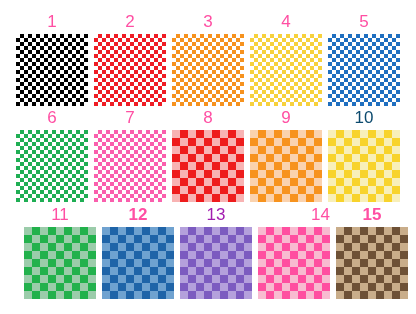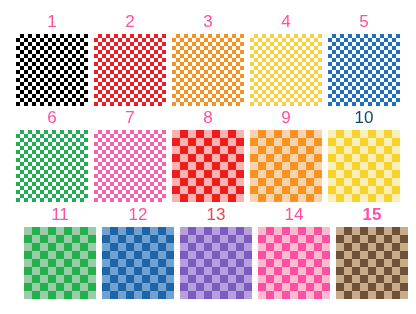--- a/index.html
+++ b/index.html
@@ -125,7 +125,7 @@
         <div class="swatch" style="background-color: rgb(155, 204, 170); background-image: linear-gradient(45deg, rgb(34, 177, 76) 25%, transparent 25%, transparent 75%, rgb(34, 177, 76) 75%), linear-gradient(45deg, rgb(34, 177, 76) 25%, transparent 25%, transparent 75%, rgb(34, 177, 76) 75%); background-size: 16px 16px; background-position: 0px 0px, 8px 8px;"></div>
       </div>
       <div class="cell">
-        <div class="swatch-label" style="color: rgb(255, 79, 163);">12</div>
+        <div class="swatch-label" style="color: rgb(255, 79, 163); font-weight: bold;">12</div>
         <div class="swatch" style="background-color: rgb(111, 162, 208); background-image: linear-gradient(45deg, rgb(31, 100, 168) 25%, transparent 25%, transparent 75%, rgb(31, 100, 168) 75%), linear-gradient(45deg, rgb(31, 100, 168) 25%, transparent 25%, transparent 75%, rgb(31, 100, 168) 75%); background-size: 16px 16px; background-position: 0px 0px, 8px 8px;"></div>
       </div>
       <div class="cell">

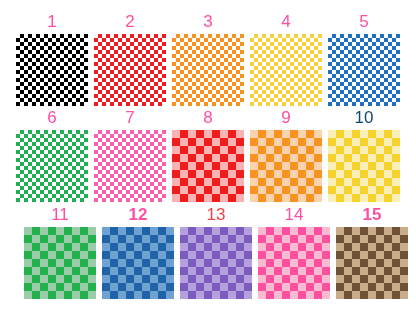--- a/index.html
+++ b/index.html
@@ -129,7 +129,7 @@
         <div class="swatch" style="background-color: rgb(111, 162, 208); background-image: linear-gradient(45deg, rgb(31, 100, 168) 25%, transparent 25%, transparent 75%, rgb(31, 100, 168) 75%), linear-gradient(45deg, rgb(31, 100, 168) 25%, transparent 25%, transparent 75%, rgb(31, 100, 168) 75%); background-size: 16px 16px; background-position: 0px 0px, 8px 8px;"></div>
       </div>
       <div class="cell">
-        <div class="swatch-label" style="color: #ef4444;">13</div>
+        <div class="swatch-label" style="color: #a21caf;">13</div>
         <div class="swatch" style="background-color: rgb(180, 160, 220); background-image: linear-gradient(45deg, rgb(124, 91, 192) 25%, transparent 25%, transparent 75%, rgb(124, 91, 192) 75%), linear-gradient(45deg, rgb(124, 91, 192) 25%, transparent 25%, transparent 75%, rgb(124, 91, 192) 75%); background-size: 16px 16px; background-position: 0px 0px, 8px 8px;"></div>
       </div>
       <div class="cell">

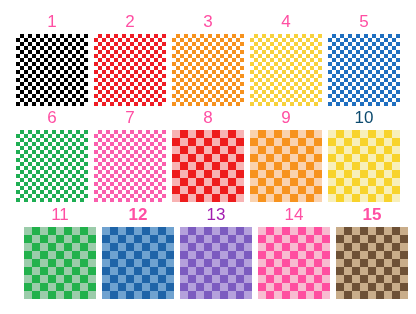--- a/index.html
+++ b/index.html
@@ -133,7 +133,7 @@
         <div class="swatch" style="background-color: rgb(180, 160, 220); background-image: linear-gradient(45deg, rgb(124, 91, 192) 25%, transparent 25%, transparent 75%, rgb(124, 91, 192) 75%), linear-gradient(45deg, rgb(124, 91, 192) 25%, transparent 25%, transparent 75%, rgb(124, 91, 192) 75%); background-size: 16px 16px; background-position: 0px 0px, 8px 8px;"></div>
       </div>
       <div class="cell">
-        <div class="swatch-label" style="color: rgb(255, 79, 163);">14</div>
+        <div class="swatch-label" style="color: rgb(255, 79, 163); text-align: right;">14</div>
         <div class="swatch" style="background-color: rgb(248, 187, 208); background-image: linear-gradient(45deg, rgb(255, 79, 160) 25%, transparent 25%, transparent 75%, rgb(255, 79, 160) 75%), linear-gradient(45deg, rgb(255, 79, 160) 25%, transparent 25%, transparent 75%, rgb(255, 79, 160) 75%); background-size: 16px 16px; background-position: 0px 0px, 8px 8px;"></div>
       </div>
       <div class="cell">

